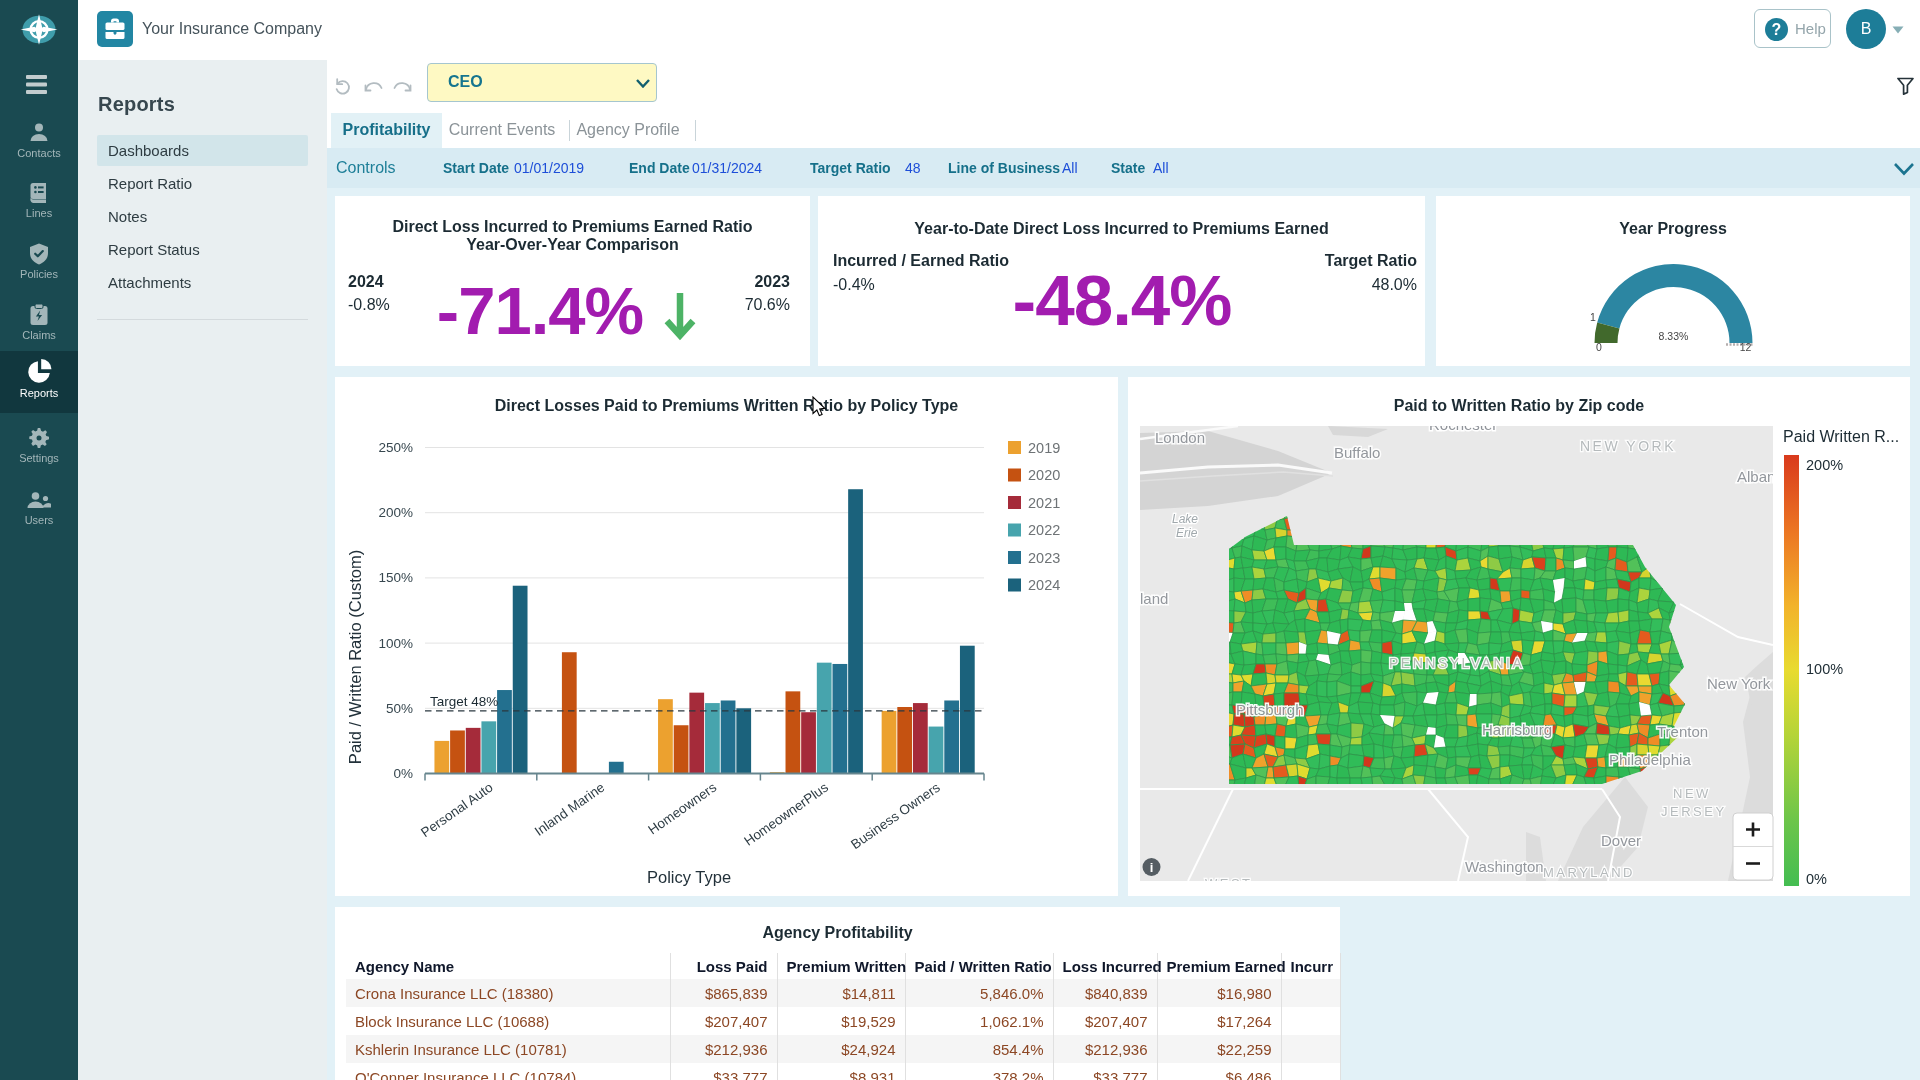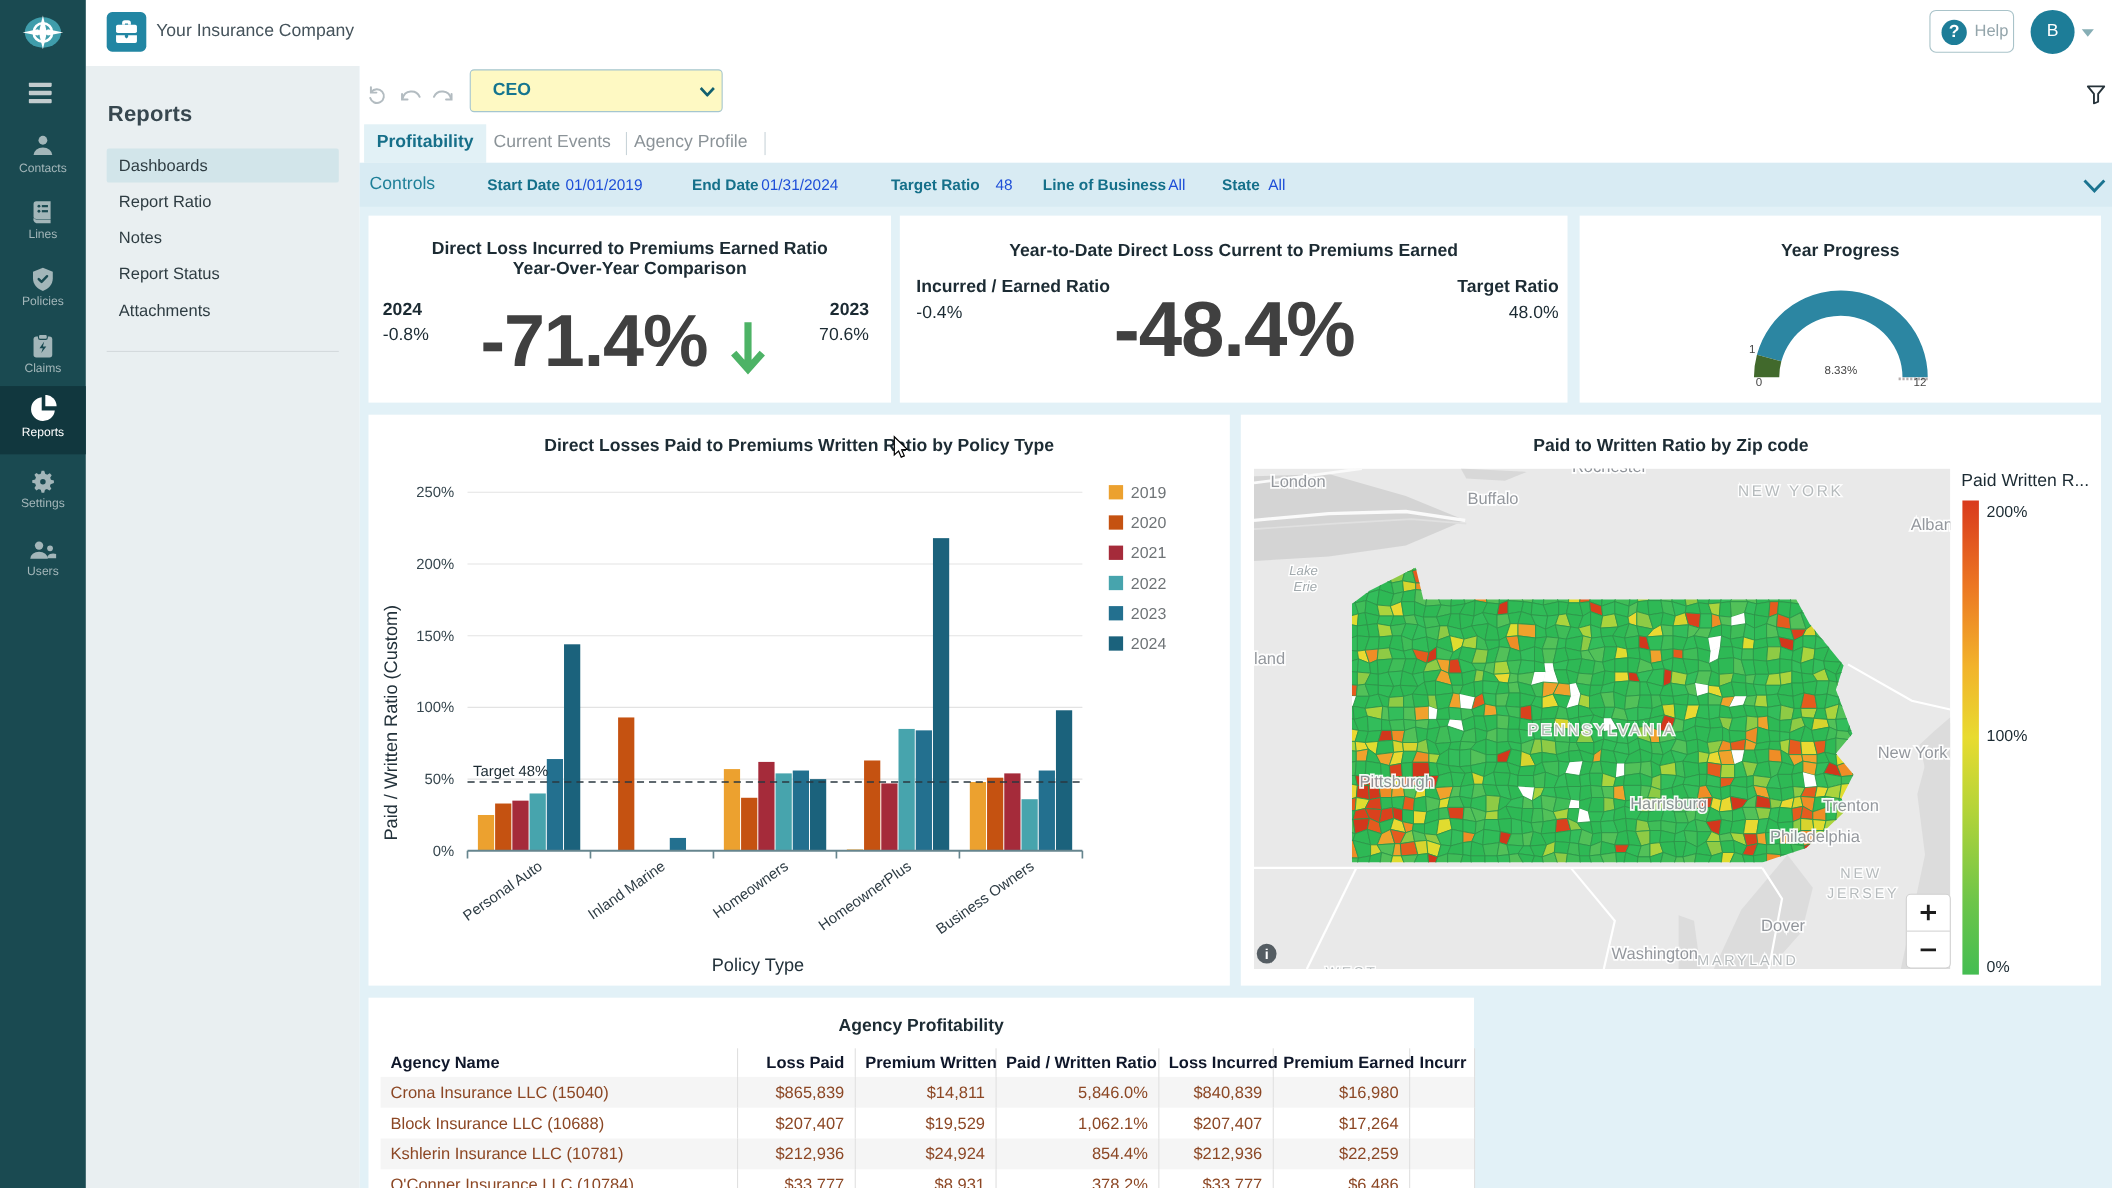--- a/index.html
+++ b/index.html
@@ -226,7 +226,7 @@
     </div>
 
     <div class="card" id="kpi2">
-      <div class="ctitle" style="position:absolute; left:0; top:24px; width:100%;">Year-to-Date Direct Loss Current to Premiums Earned</div>
+      <div class="ctitle" style="position:absolute; left:0; top:24px; width:100%;">Year-to-Date Direct Loss Incurred to Premiums Earned</div>
       <div class="kbold" style="position:absolute; left:15px; top:56px;">Incurred / Earned Ratio</div>
       <div class="knorm" style="position:absolute; left:15px; top:80px;">-0.4%</div>
       <div class="kbold" style="position:absolute; right:8px; top:56px;">Target Ratio</div>

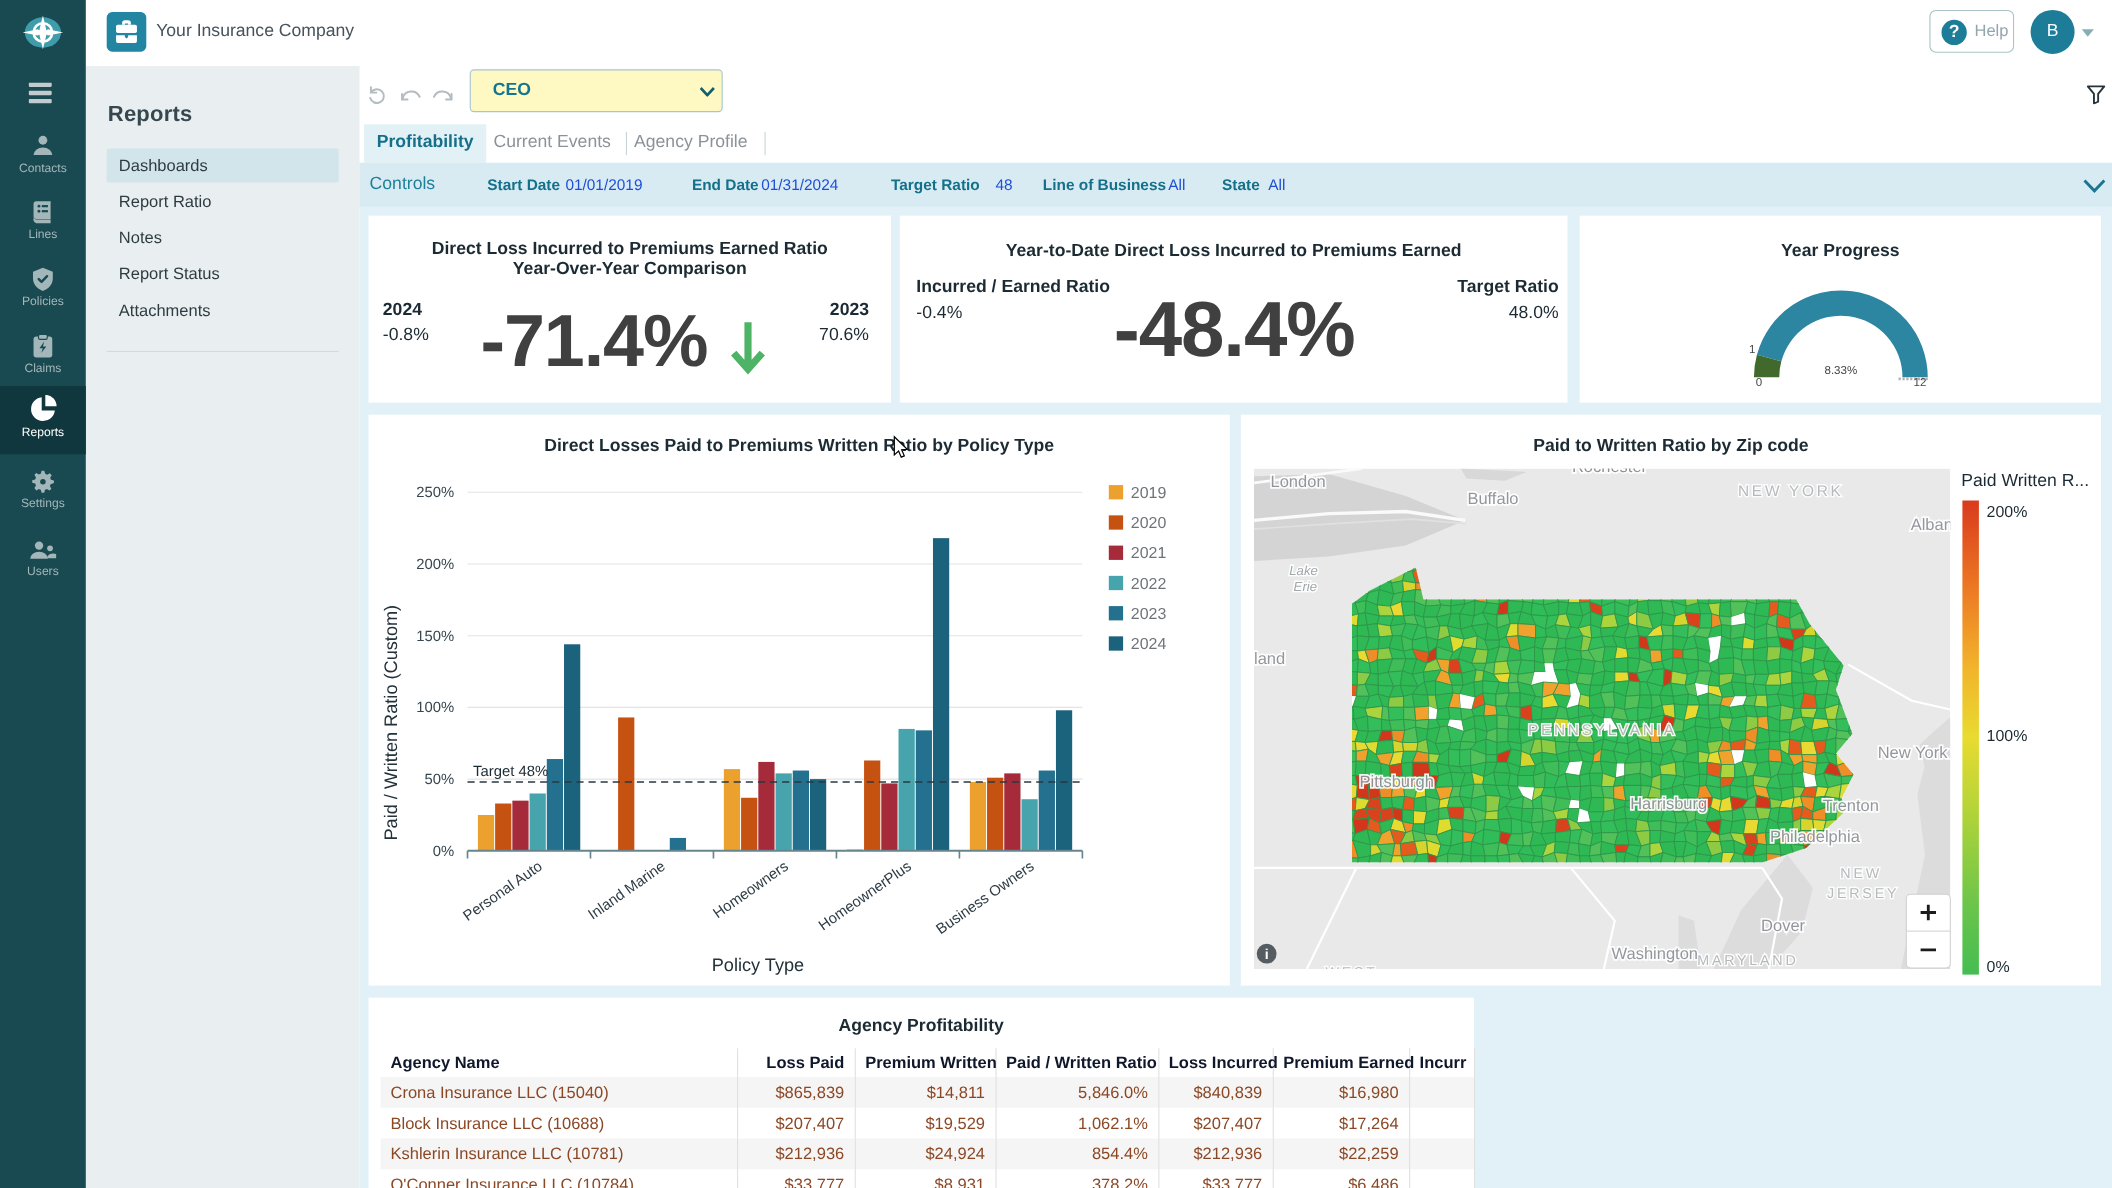--- a/index.html
+++ b/index.html
@@ -51,7 +51,7 @@
 #tablecard { left:8px; top:847px; width:1005px; height:200px; }
 .kbold { font-weight:bold; font-size:16px; color:#1c2b33; }
 .knorm { font-size:16px; color:#1c2b33; }
-.bignum { font-weight:bold; font-size:67px; color:#404040; letter-spacing:-1px; }
+.bignum { font-weight:bold; font-size:67px; color:#a21caf; letter-spacing:-1px; }
 
 #agtable { position:absolute; left:11px; top:46px; width:994px; border-collapse:collapse; font-size:15px; white-space:nowrap; table-layout:fixed; }
 #agtable th { font-weight:bold; color:#0f172a; border-right:1px solid #e0e0e0; padding:0 9px; height:26px; }

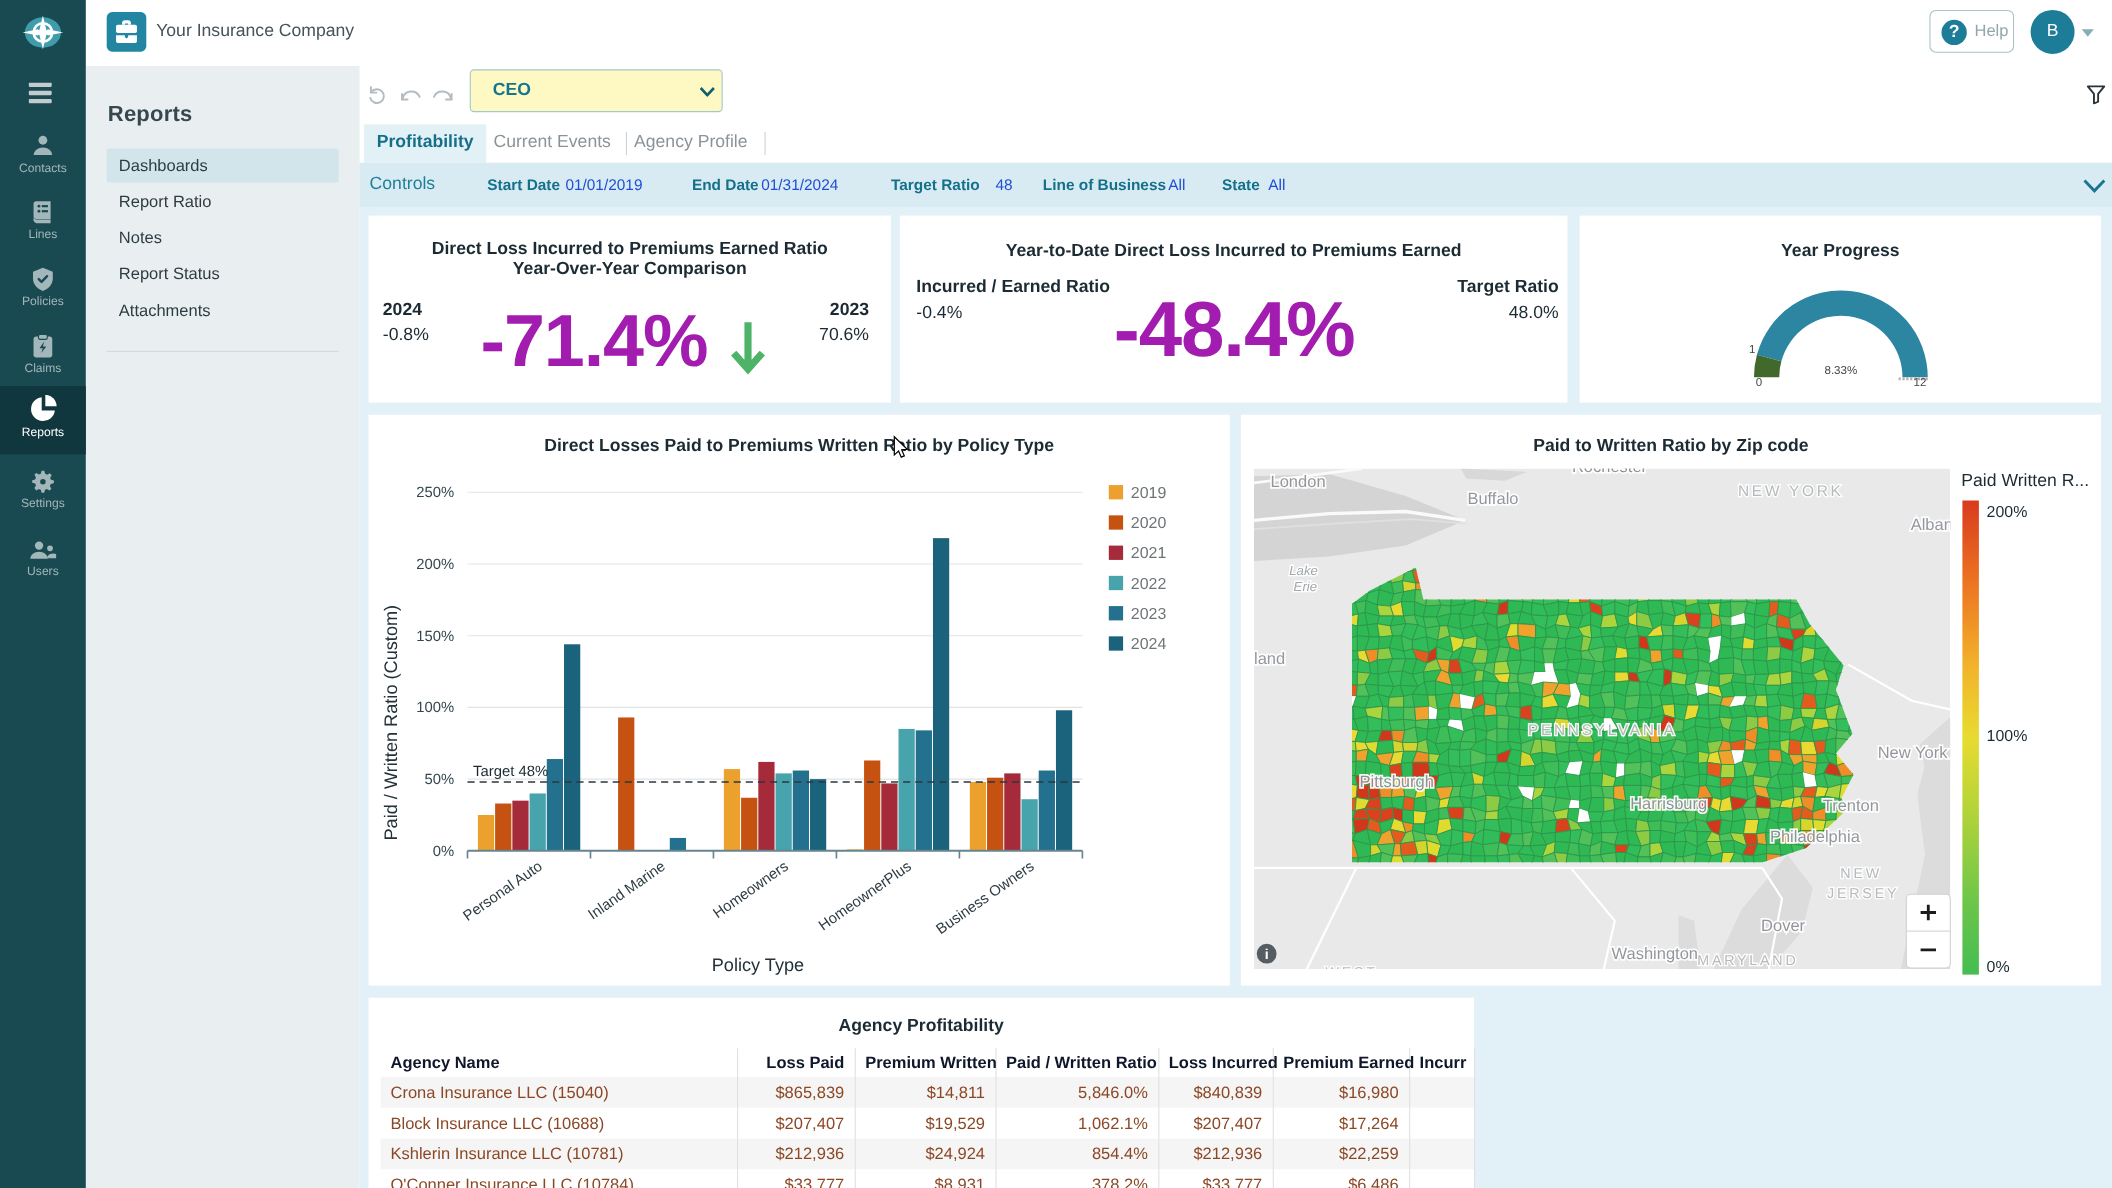--- a/index.html
+++ b/index.html
@@ -1598,7 +1598,7 @@
           <th style="text-align:left; width:59px;">Incurr</th>
         </tr>
         <tr class="odd">
-              <td>Crona Insurance LLC (15040)</td>
+              <td>Crona Insurance LLC (18380)</td>
               <td class="num">$865,839</td>
               <td class="num">$14,811</td>
               <td class="num">5,846.0%</td>

